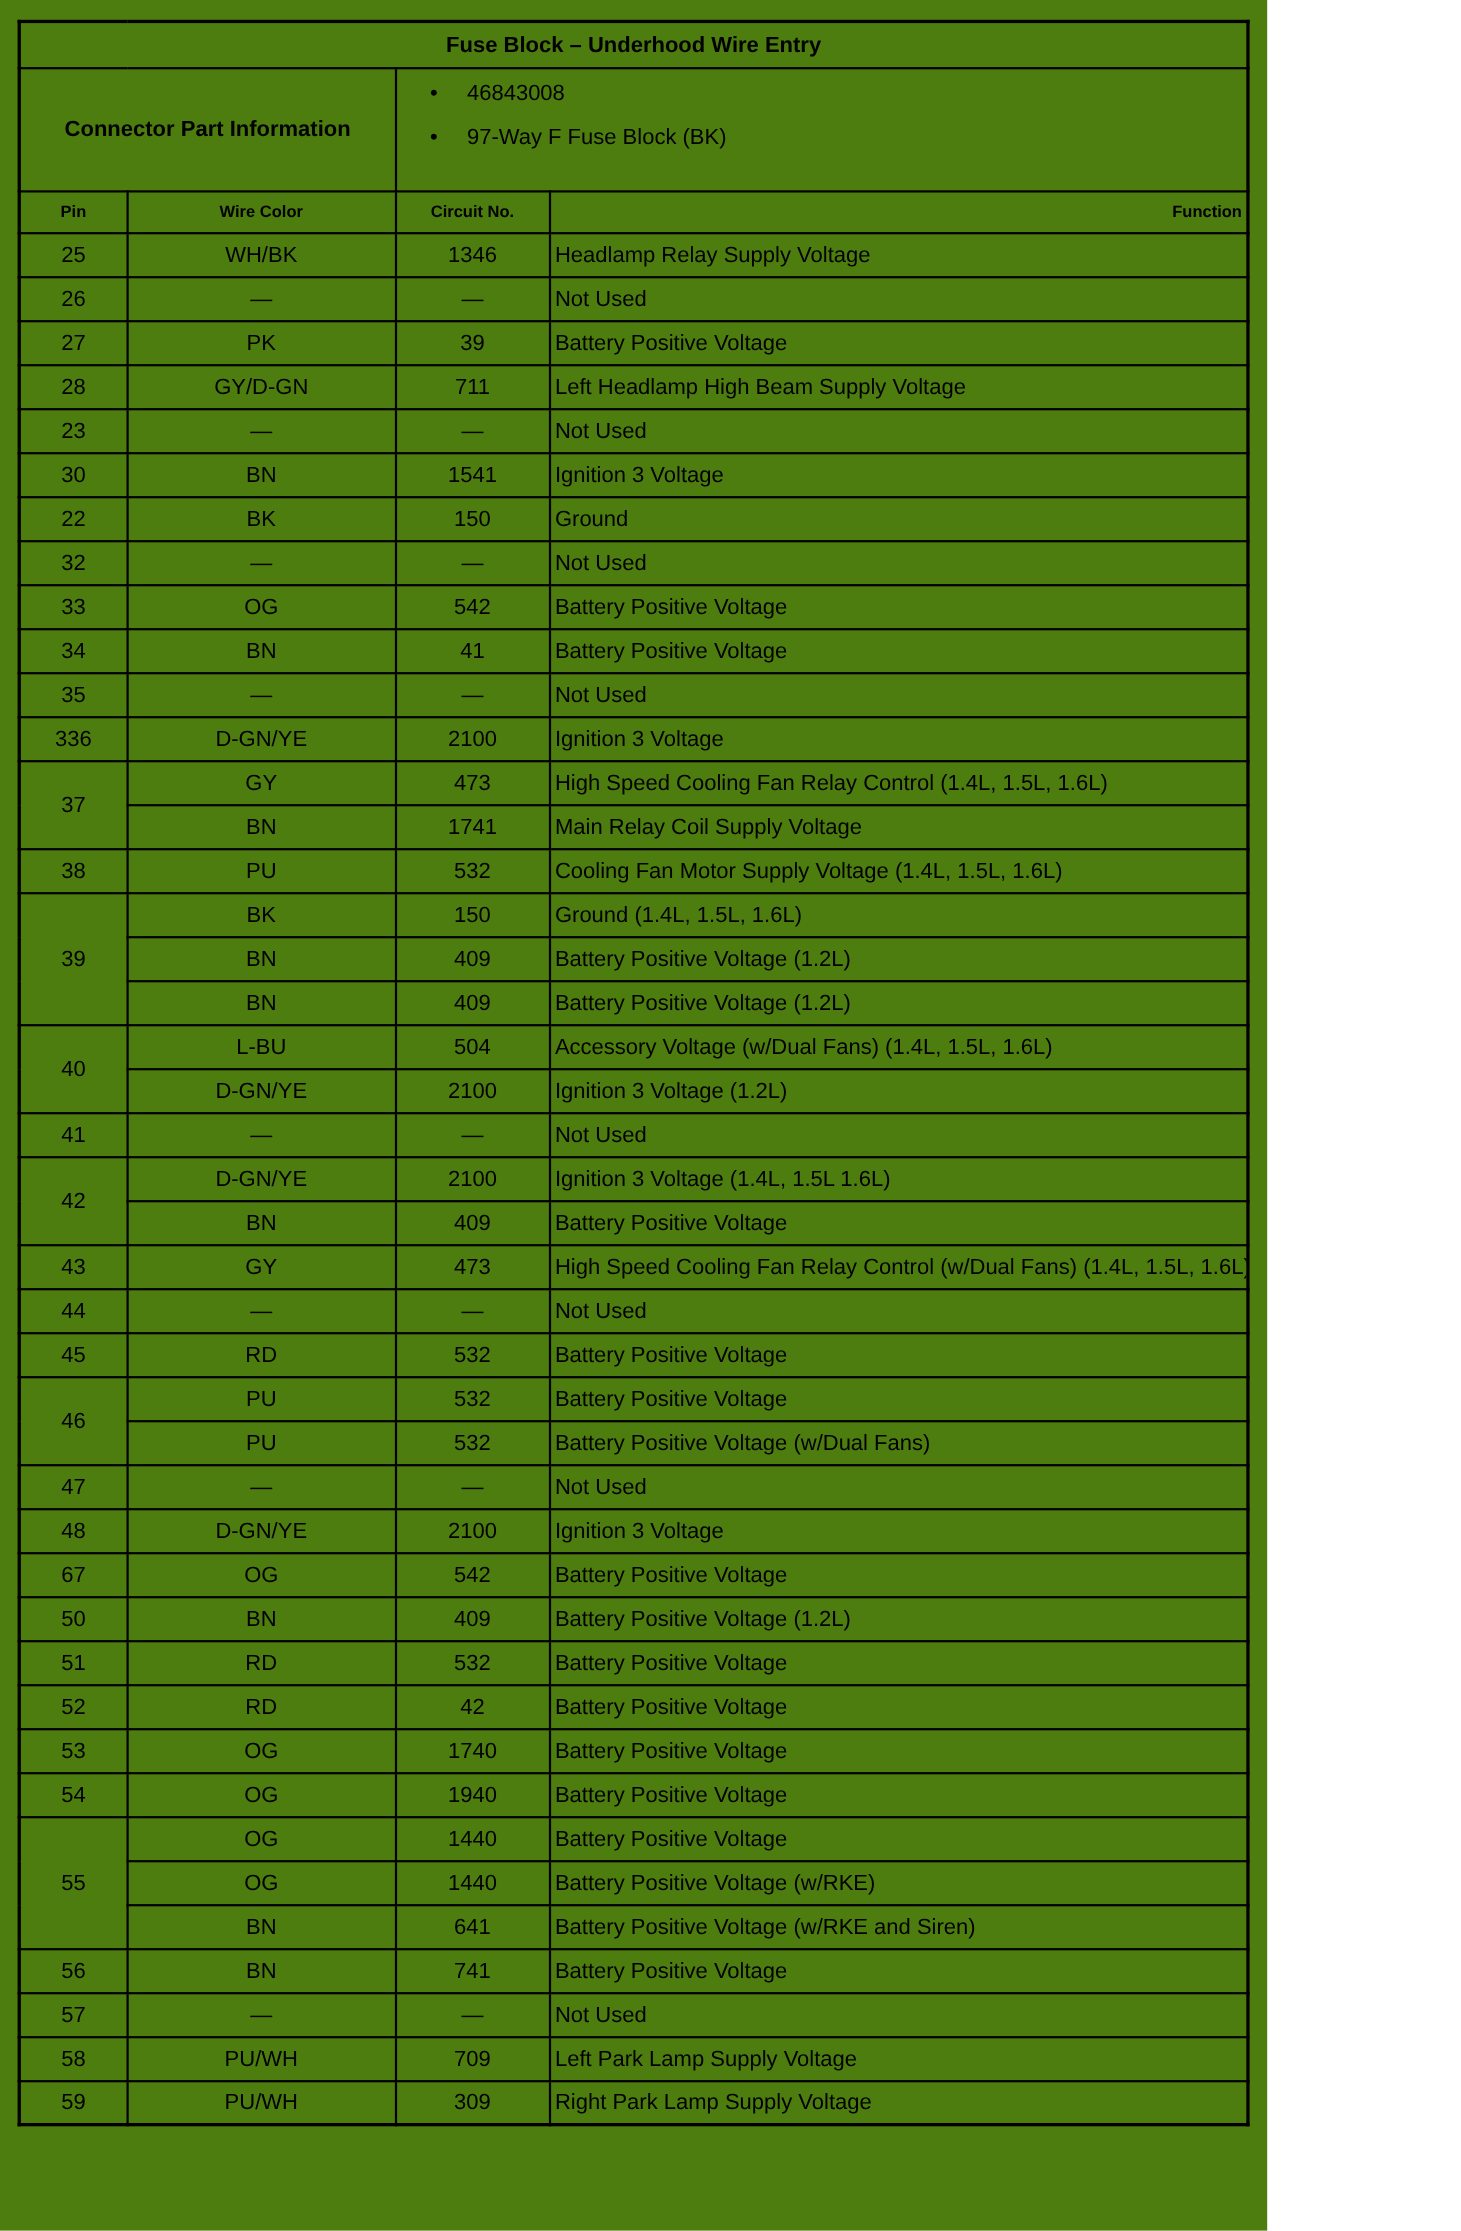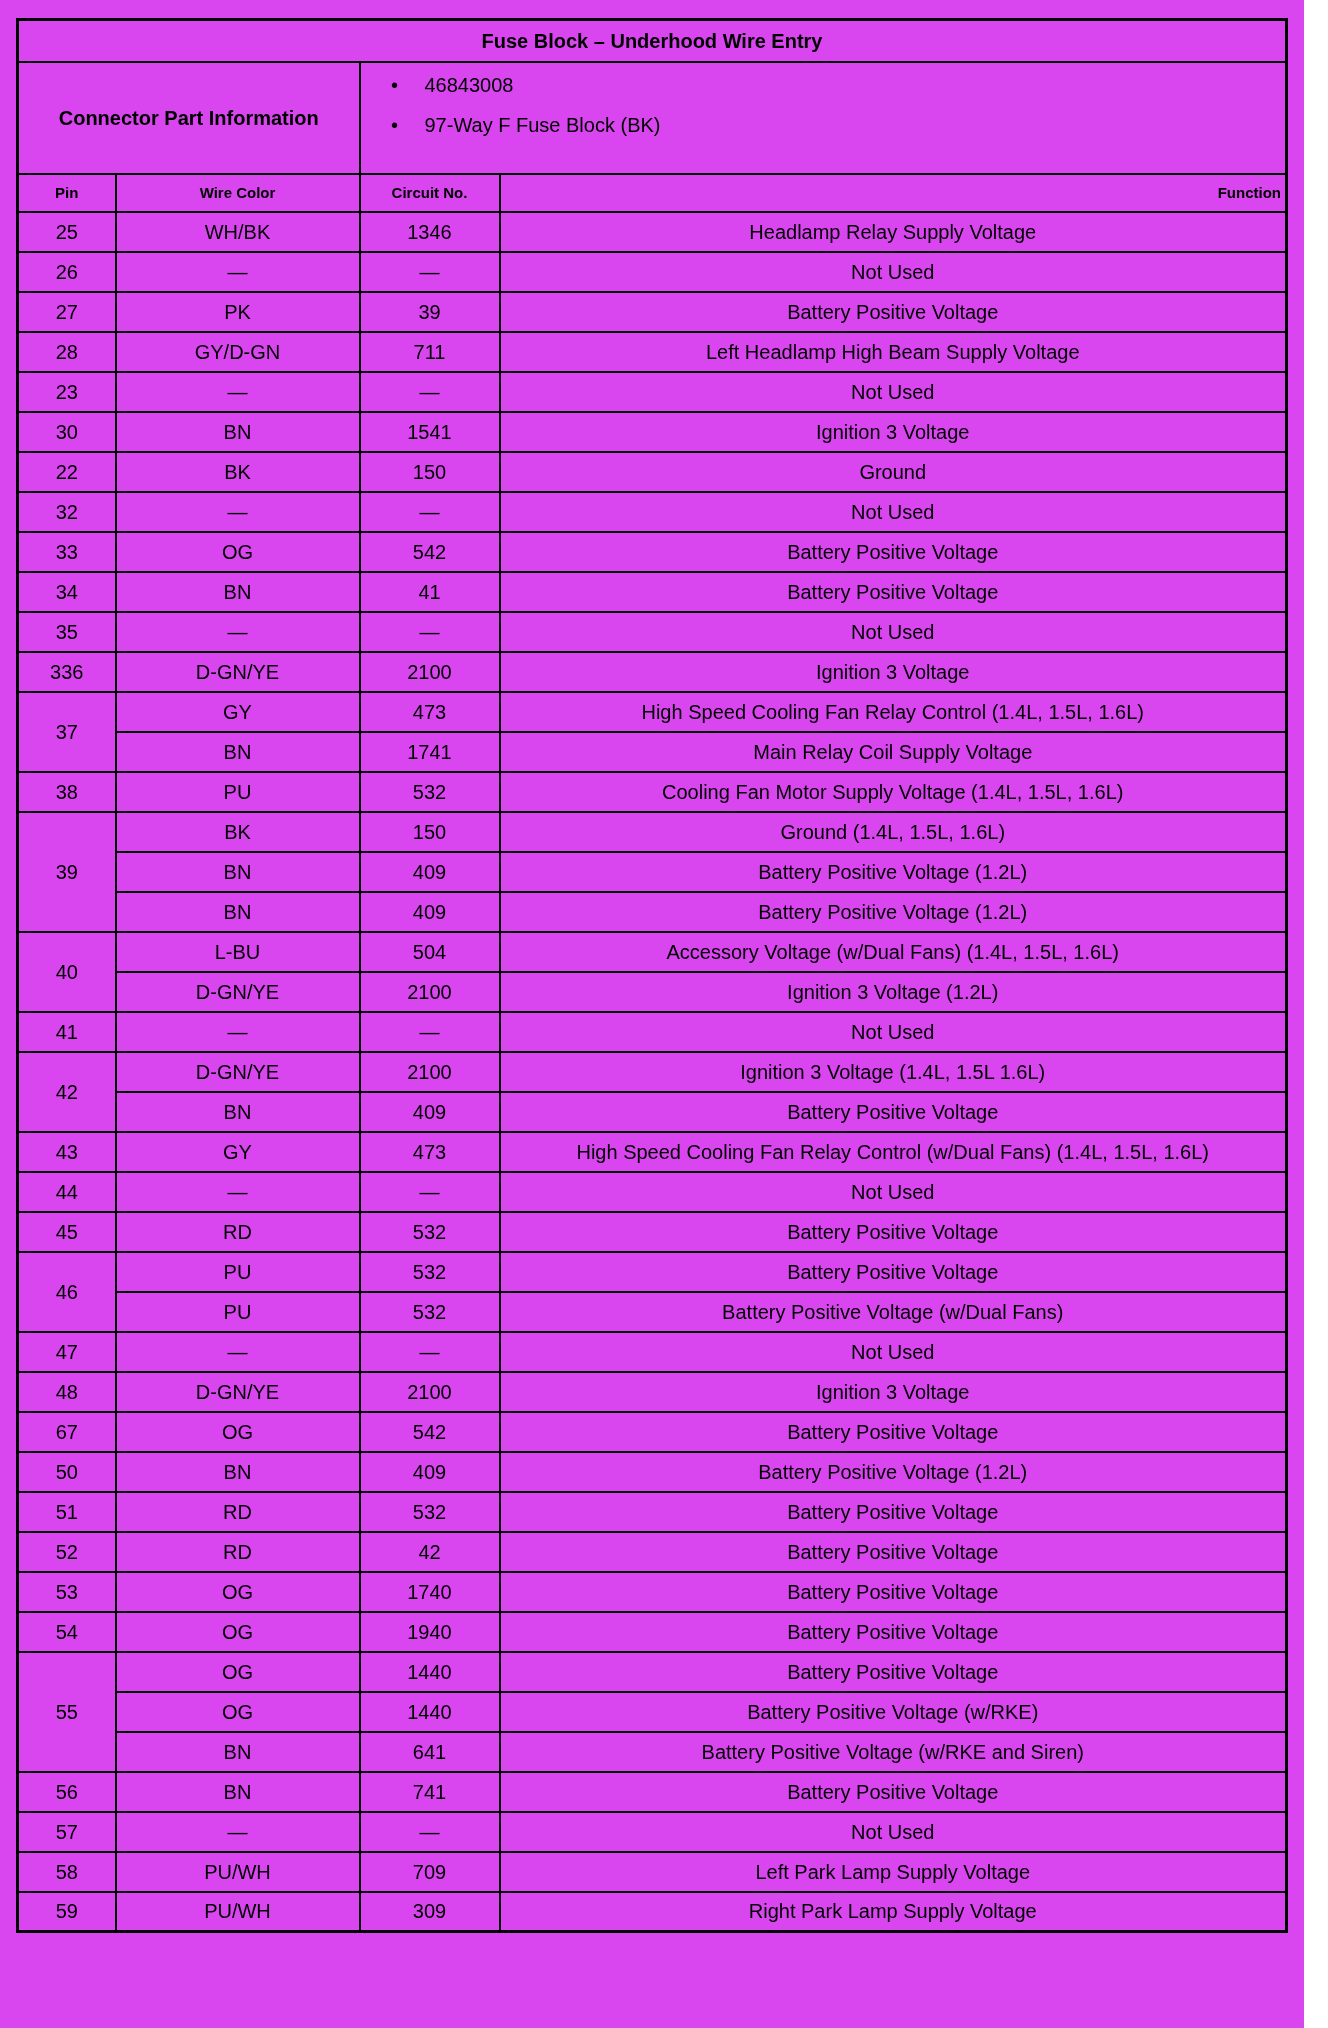--- a/index.html
+++ b/index.html
@@ -10,11 +10,11 @@
     font-family: "Liberation Sans", sans-serif;
   }
   .page {
-    width: 1304px;
+    width: 1152px;
     height: 2028px;
     box-sizing: border-box;
     padding: 18px 16px;
-    background: #d946ef;
+    background: #4d7c0f;
     overflow: hidden;
   }
   table.fuse-table {

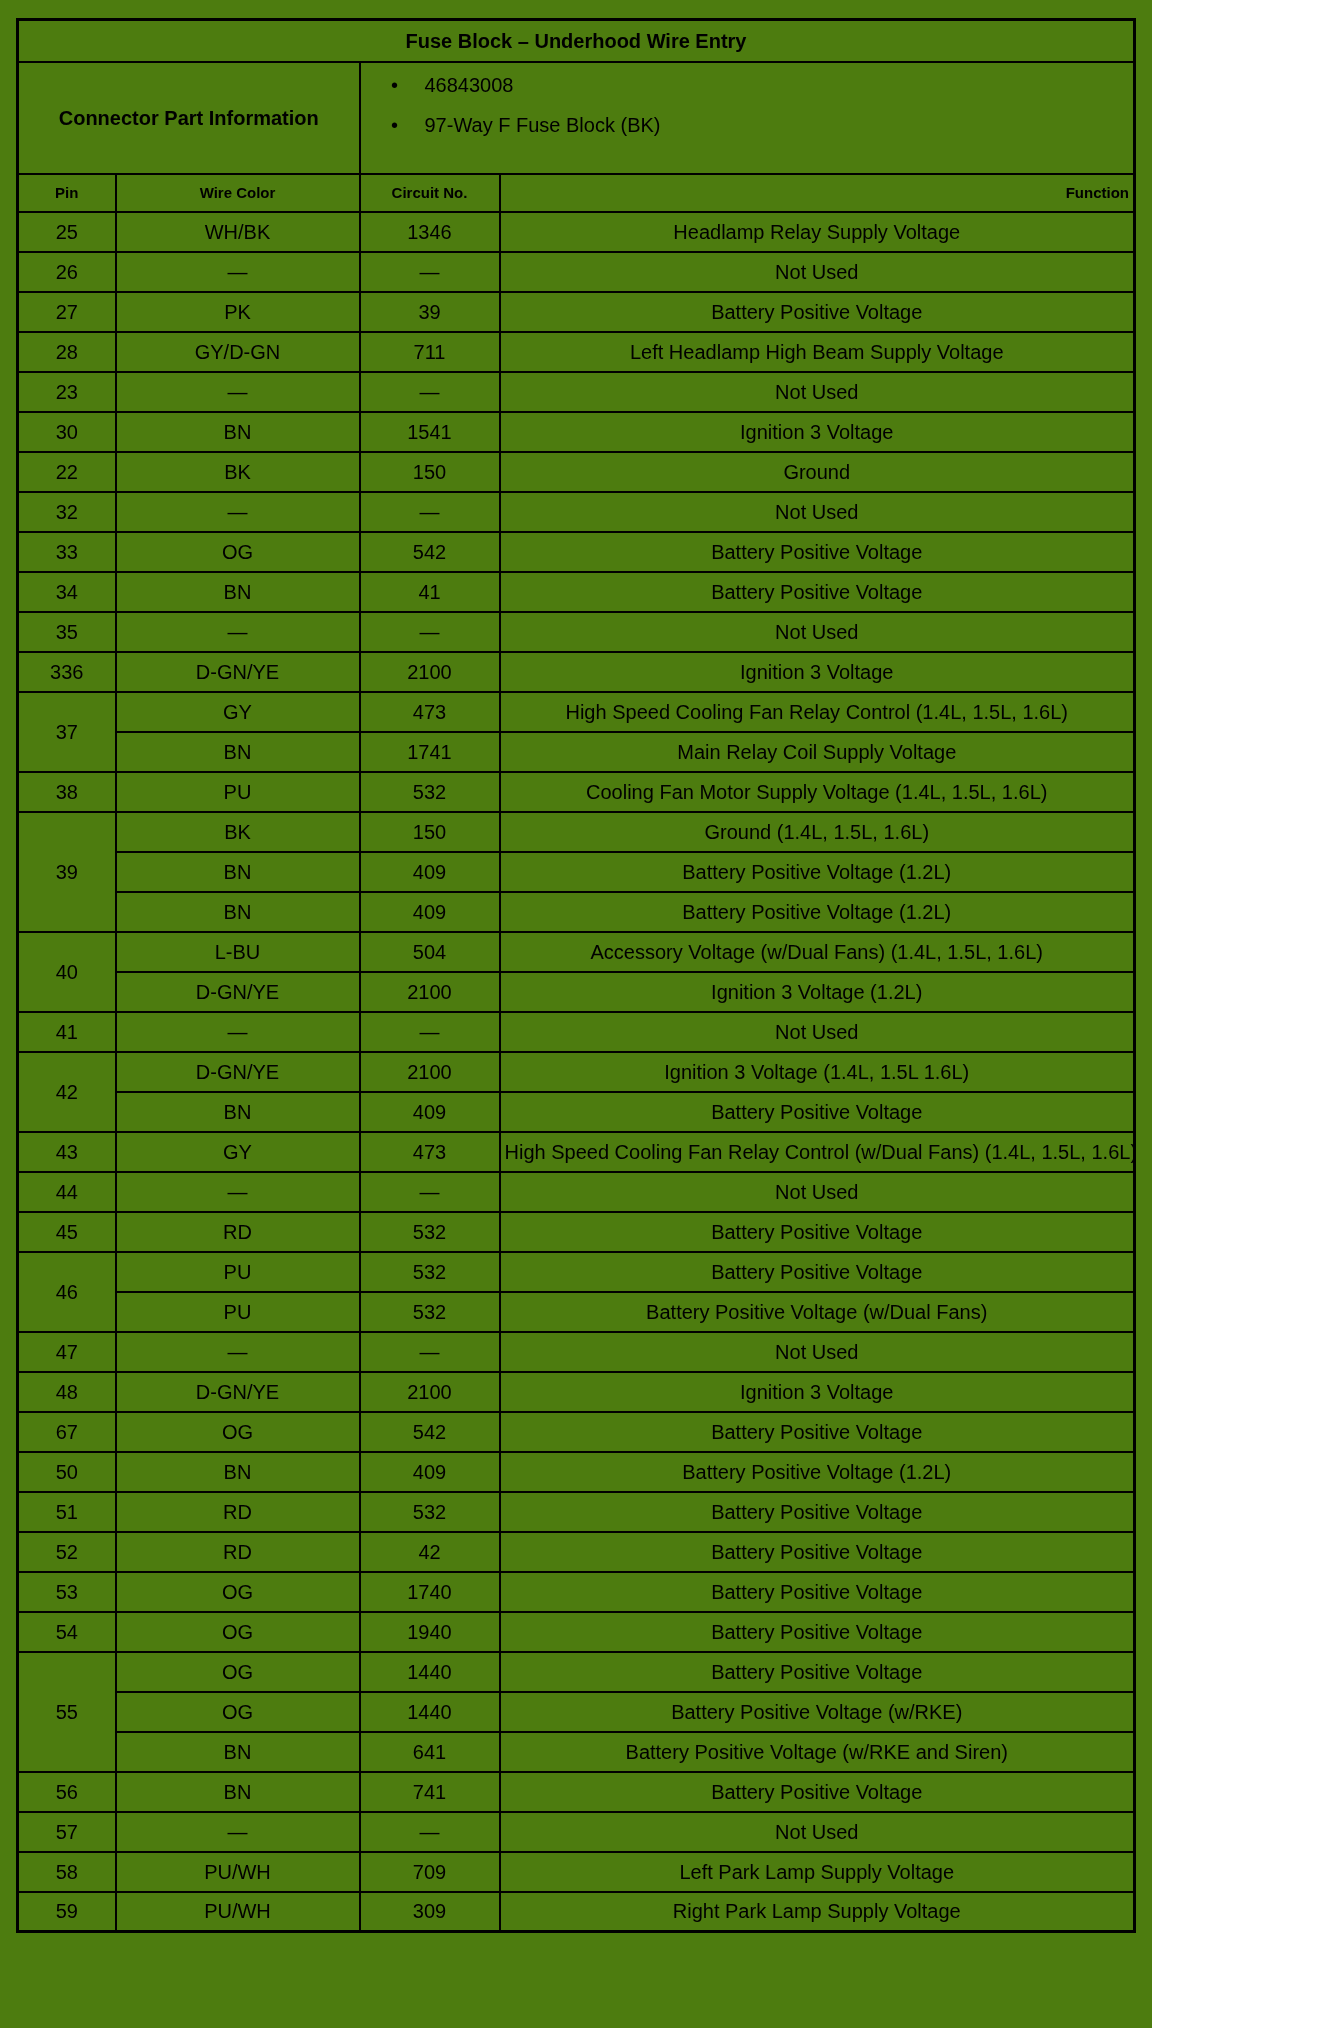--- a/index.html
+++ b/index.html
@@ -91,7 +91,7 @@
     text-align: center;
   }
   td.function-cell {
-    text-align: center;
+    text-align: left;
     padding-left: 8px;
   }
 </style>

